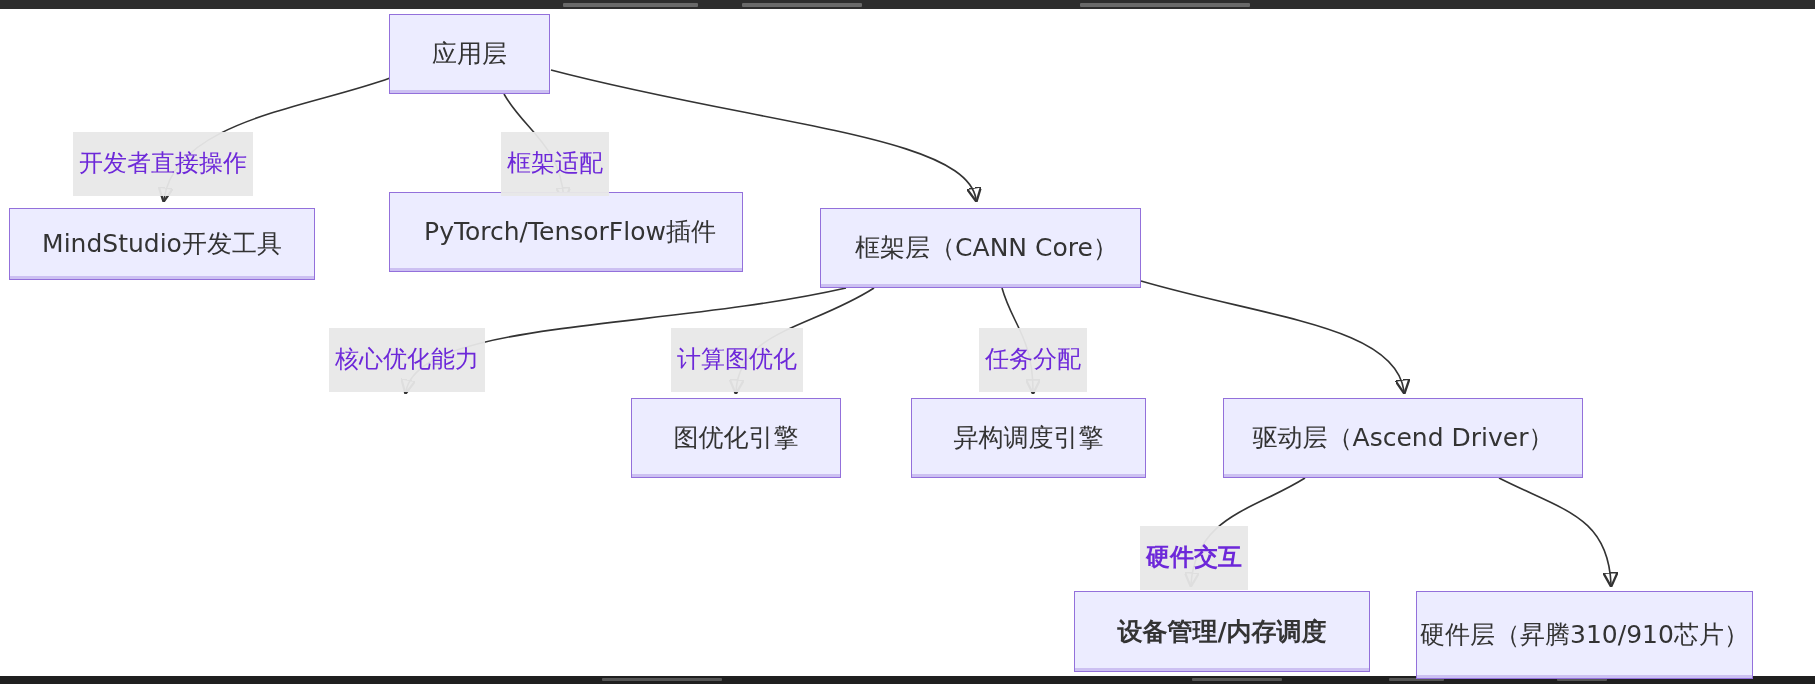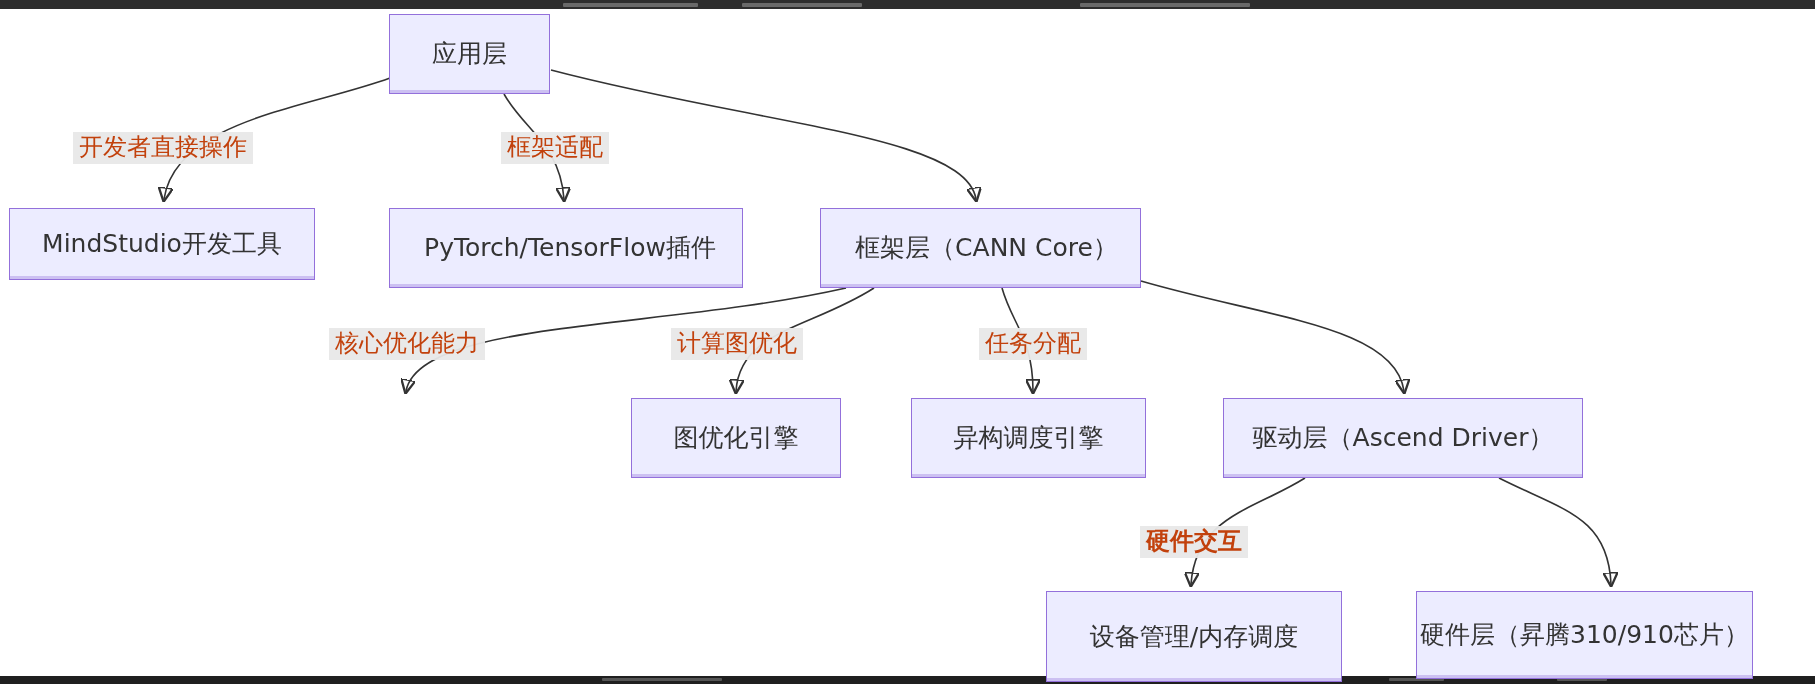--- a/index.html
+++ b/index.html
@@ -49,8 +49,8 @@
     position:absolute;z-index:3;
     transform:translateX(-50%);
     background:rgba(232,232,232,0.95);
-    padding:2px 6px;
-    font-size:24px;line-height:1.15;color:#c2410c;
+    padding:18px 6px;
+    font-size:24px;line-height:1.15;color:#6d28d9;
     white-space:nowrap;
   }
   .l-dev  {left:163px; top:132px;}

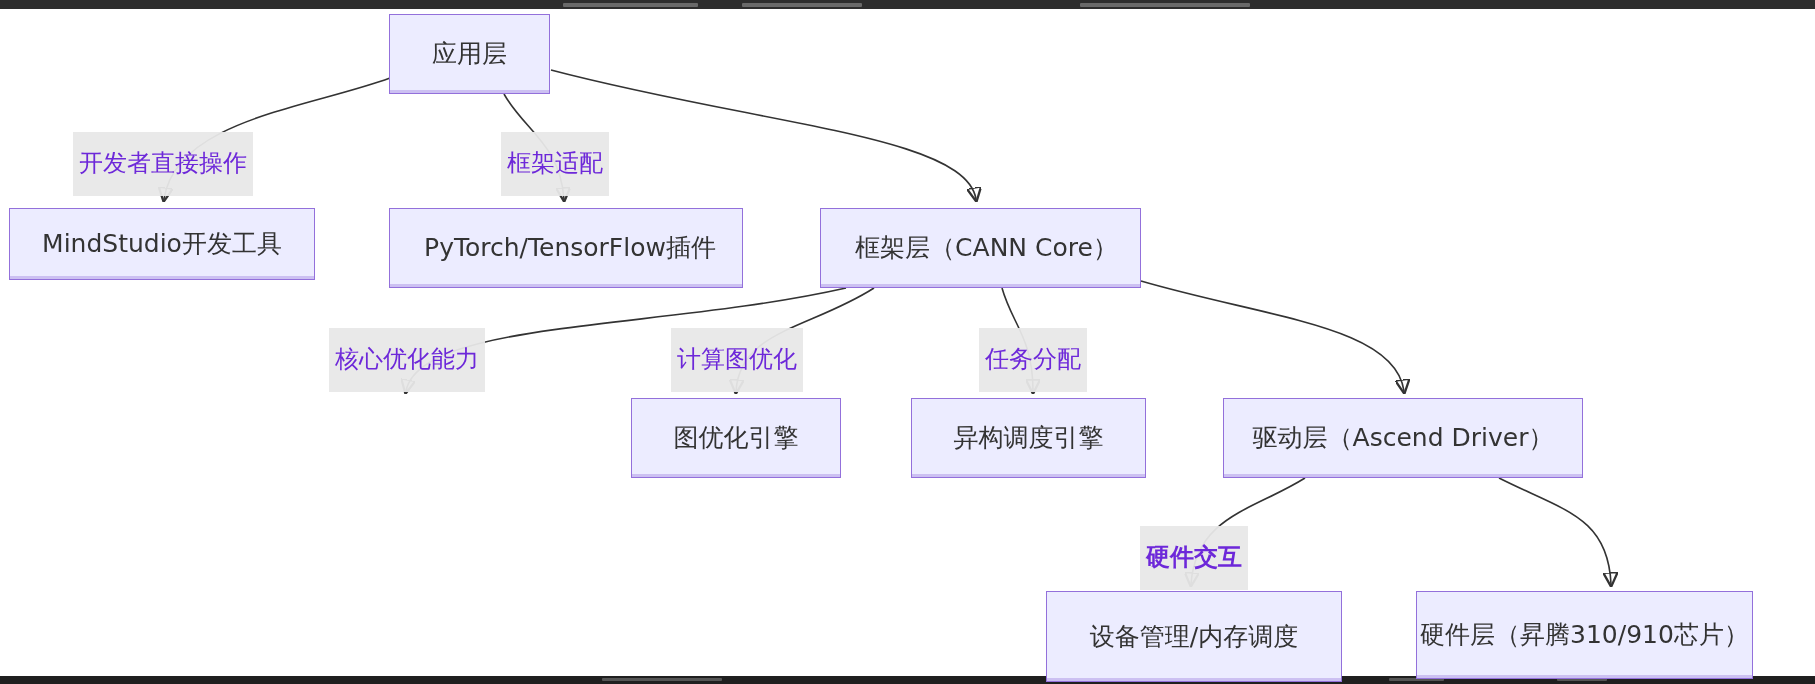--- a/index.html
+++ b/index.html
@@ -35,7 +35,7 @@
   }
   .n-app        {left:389px;top:14px; width:161px;height:80px;}
   .n-mindstudio {left:9px;  top:208px;width:306px;height:72px;}
-  .n-pytorch    {left:389px;top:208px;width:354px;height:80px;padding-left:8px;}
+  .n-pytorch    {left:389px;top:192px;width:354px;height:80px;padding-left:8px;}
   .n-cann       {left:820px;top:208px;width:321px;height:80px;padding-left:12px;}
   .n-ops        {left:257px;top:398px;width:299px;height:80px;}
   .n-graph      {left:631px;top:398px;width:210px;height:80px;}

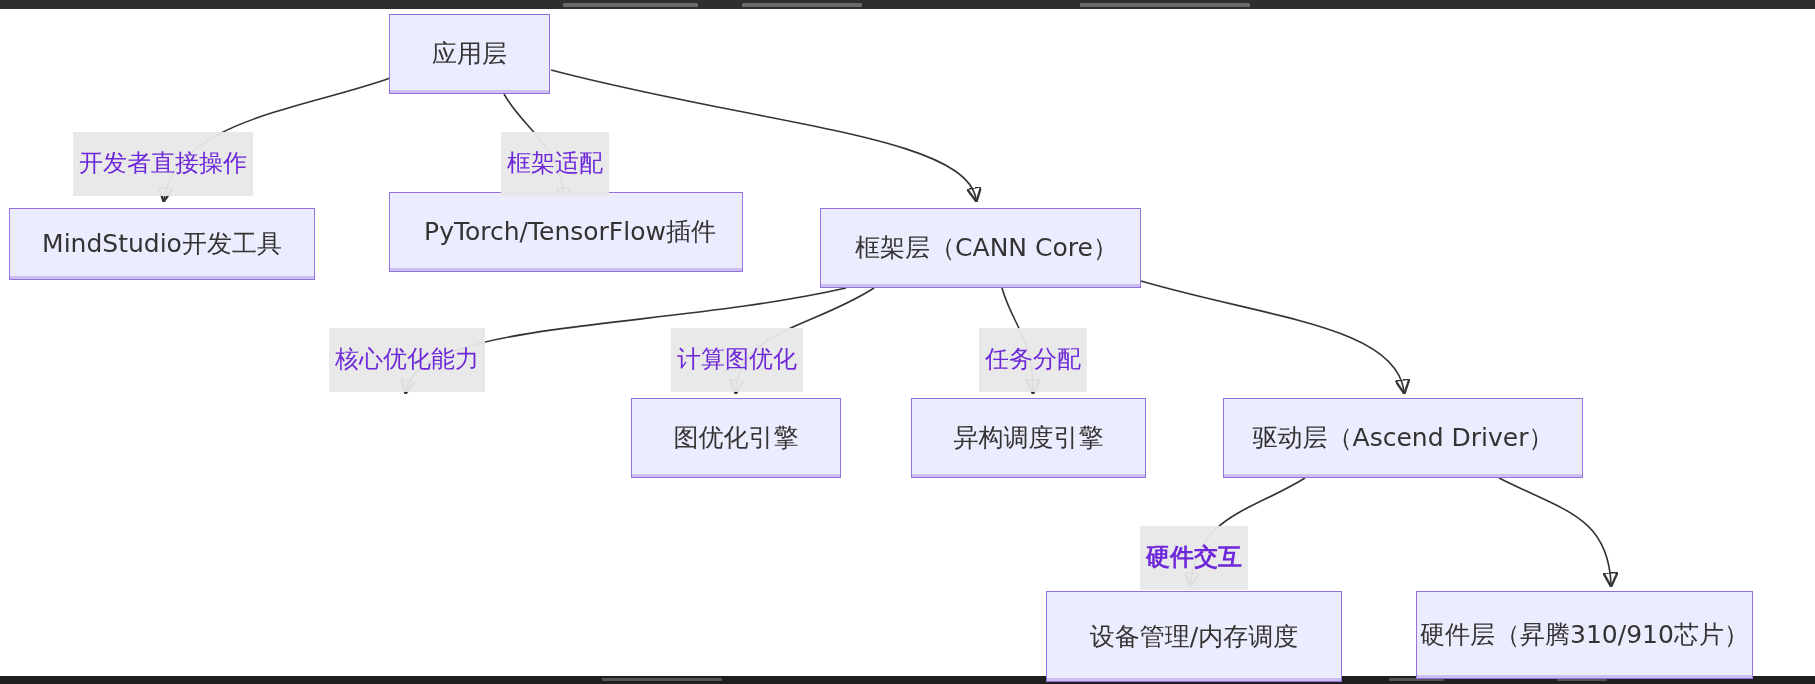--- a/index.html
+++ b/index.html
@@ -41,7 +41,7 @@
   .n-graph      {left:631px;top:398px;width:210px;height:80px;}
   .n-sched      {left:911px;top:398px;width:235px;height:80px;}
   .n-driver     {left:1223px;top:398px;width:360px;height:80px;}
-  .n-devmgmt    {left:1046px;top:591px;width:296px;height:91px;}
+  .n-devmgmt    {left:1074px;top:591px;width:296px;height:81px;font-weight:bold;}
   .n-hardware   {left:1416px;top:591px;width:337px;height:88px;}
 
   

